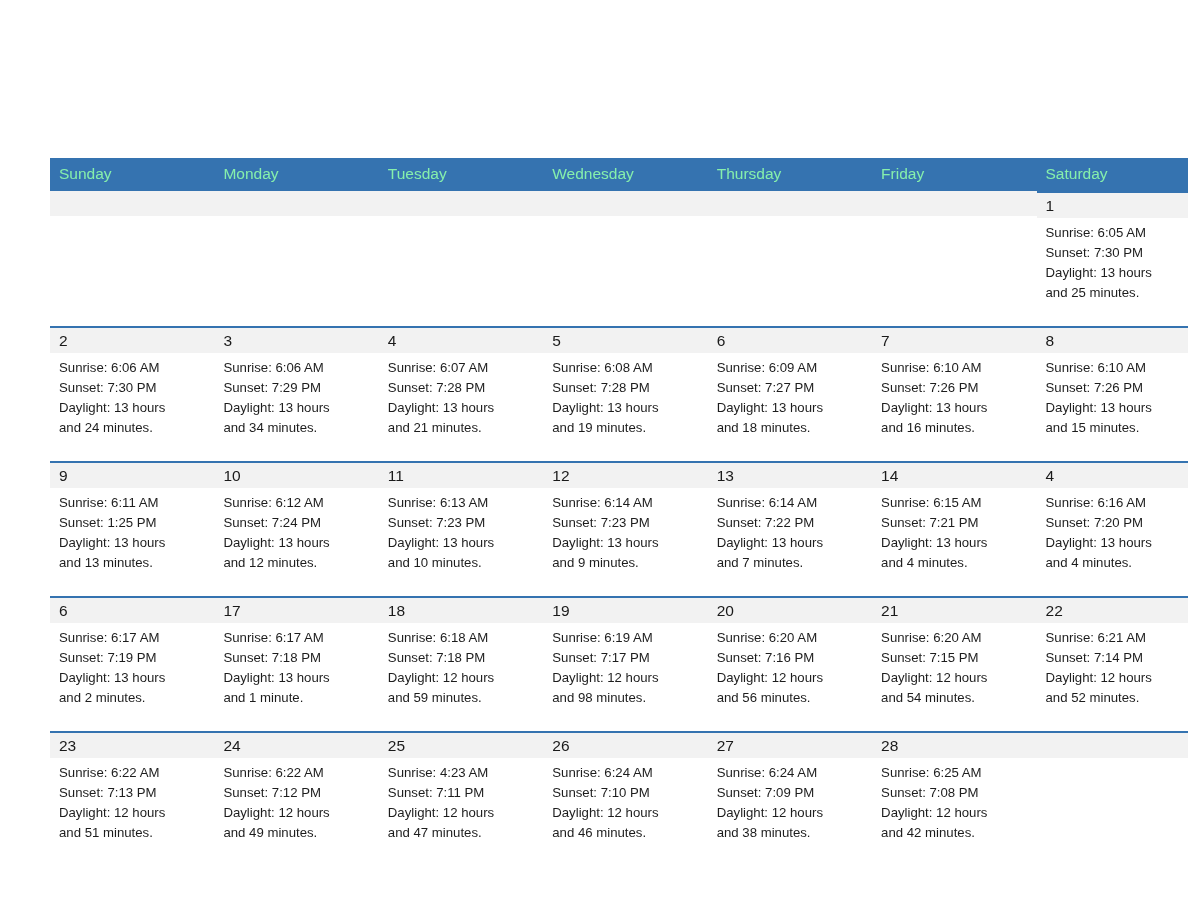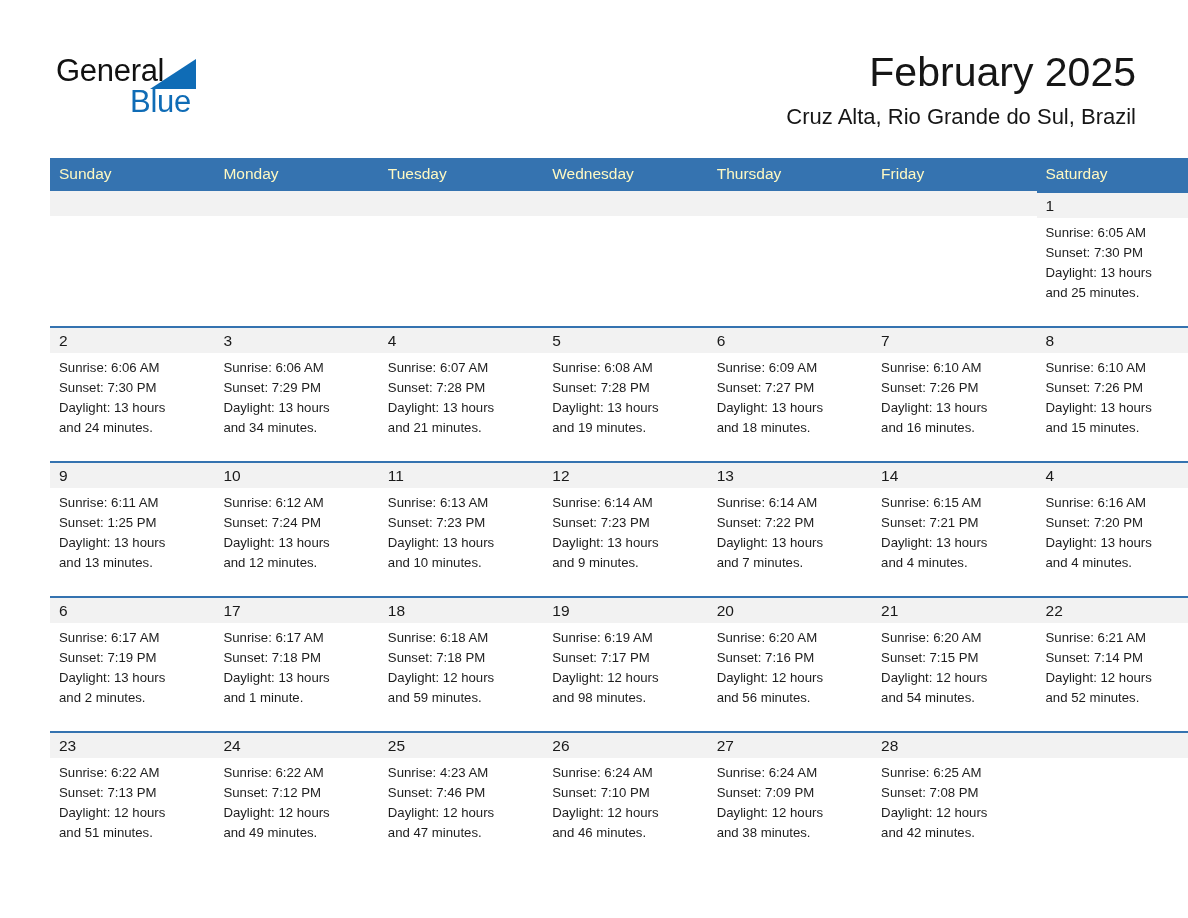--- a/index.html
+++ b/index.html
@@ -159,20 +159,6 @@
 
 <div class="page">
 
-  <div class="header">
-
-    <div class="logo">
-      <span class="logo-general">General</span>
-      <span class="logo-tri"></span>
-      <span class="logo-blue">Blue</span>
-    </div>
-
-    <div class="title-block">
-      <div class="month-title">February 2025</div>
-      <div class="location-title">Cruz Alta, Rio Grande do Sul, Brazil</div>
-    </div>
-
-  </div>
 
   <table class="calendar">
     <thead>

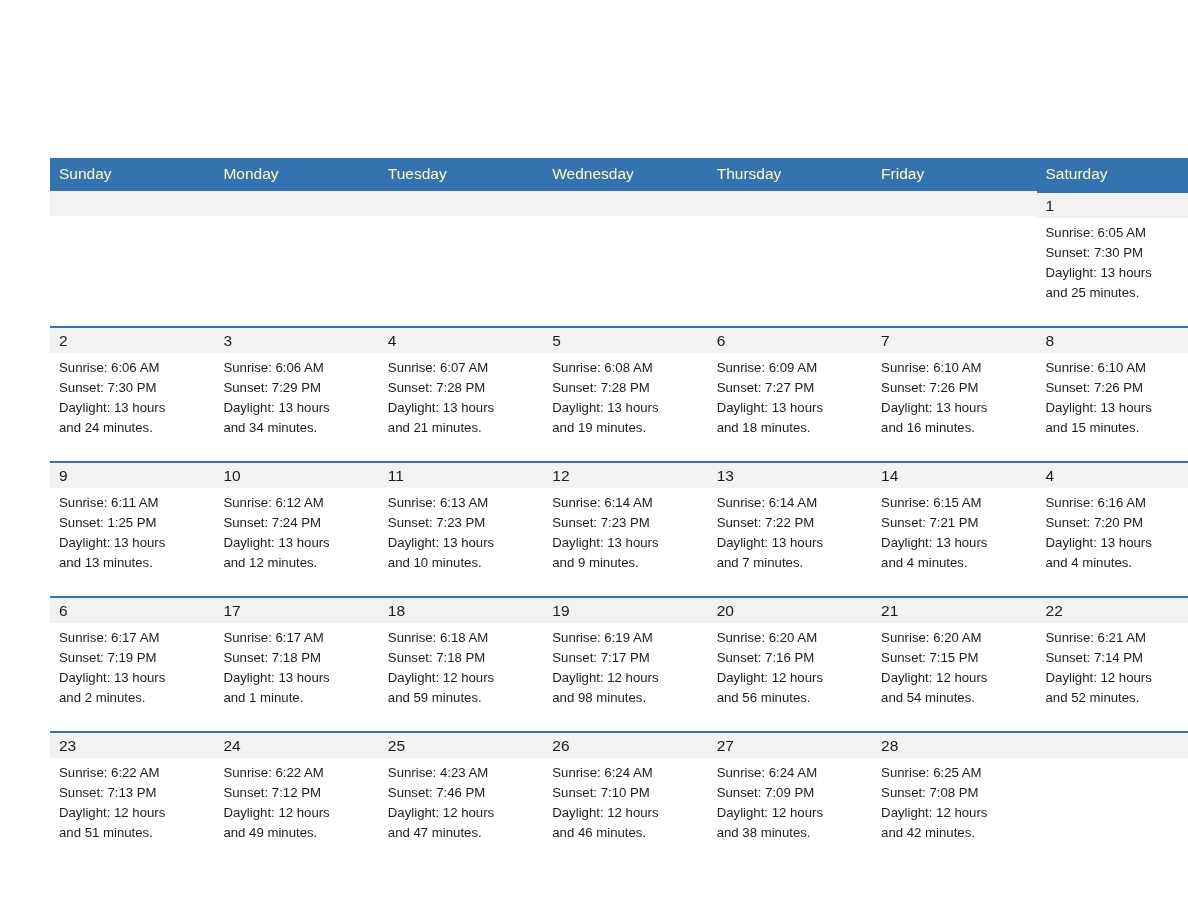--- a/index.html
+++ b/index.html
@@ -101,7 +101,7 @@
 
   .calendar th {
     background: #3573b0;
-    color: #fef9c3;
+    color: #86efac;
     font-weight: normal;
     font-size: 15.5px;
     text-align: left;

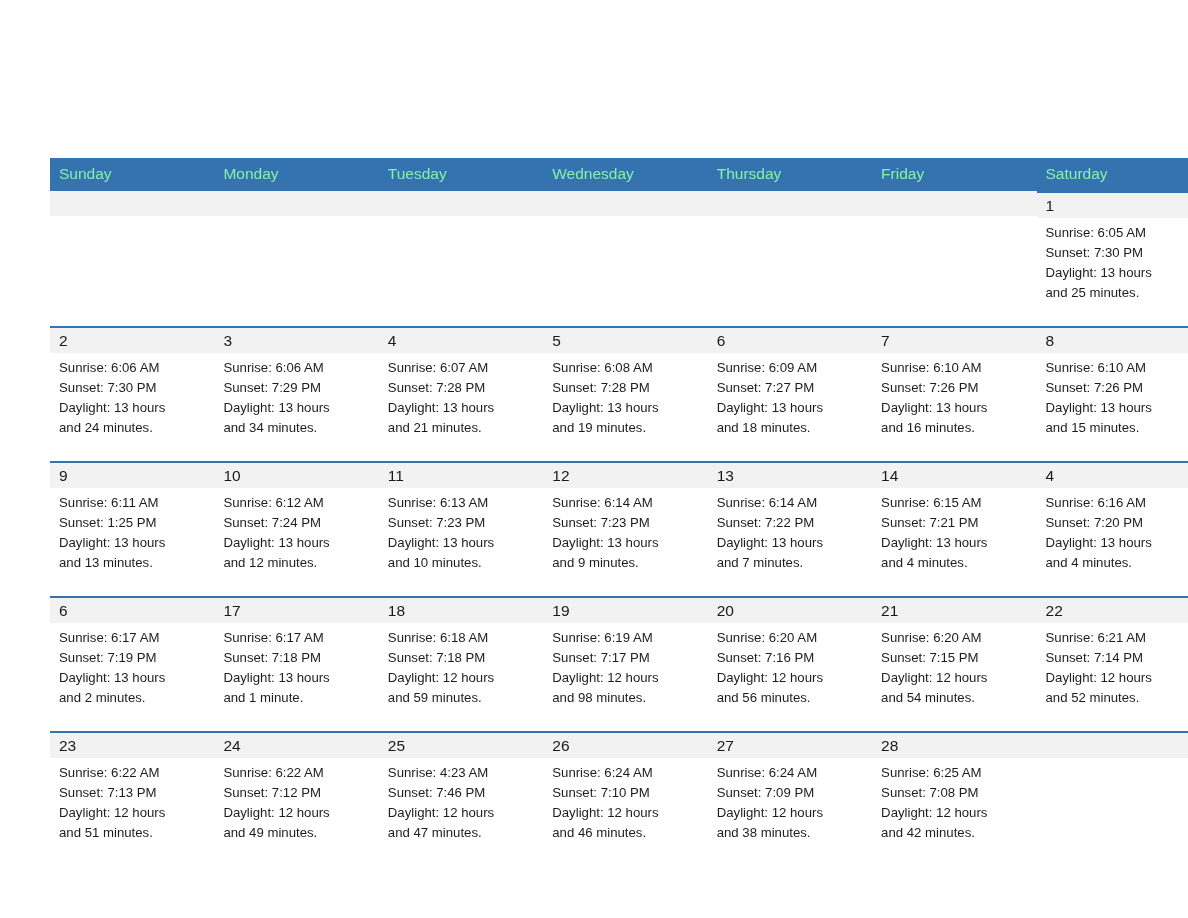--- a/index.html
+++ b/index.html
@@ -487,7 +487,7 @@
               <div class="daynum-band"><span class="daynum">25</span></div>
               <div class="dayinfo">
                 <div>Sunrise: 4:23 AM</div>
-                <div>Sunset: 7:46 PM</div>
+                <div>Sunset: 7:11 PM</div>
                 <div>Daylight: 12 hours</div>
                 <div>and 47 minutes.</div>
               </div>

